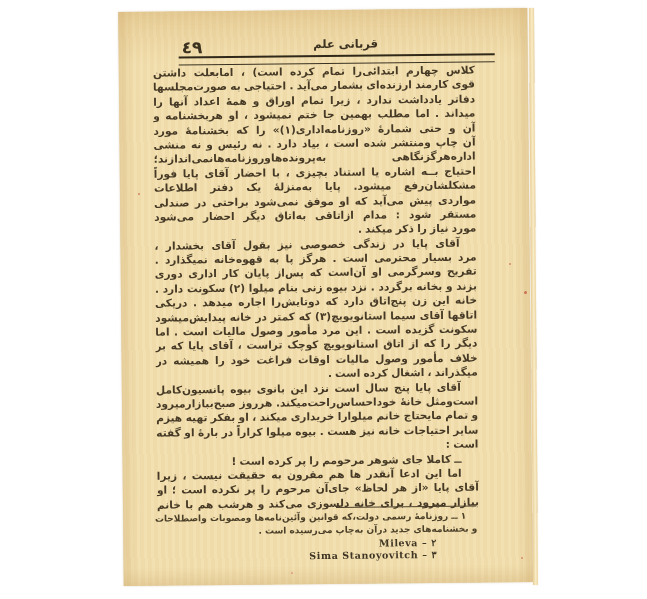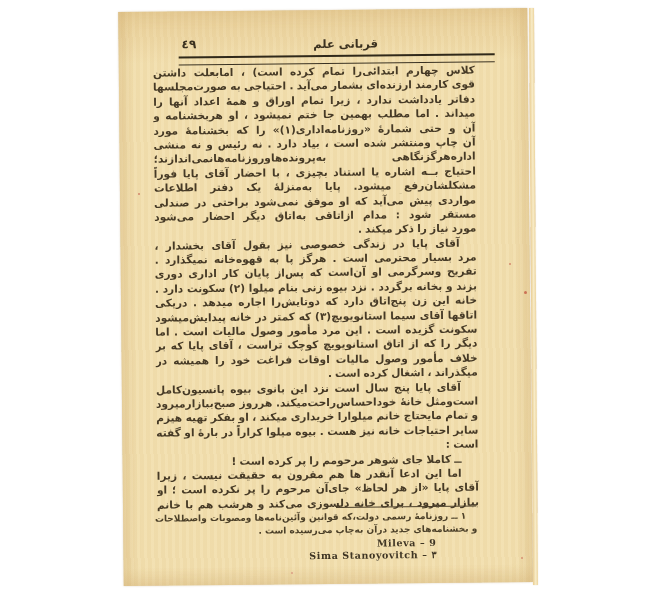--- a/index.html
+++ b/index.html
@@ -22,7 +22,7 @@
   }
   
   .hdr{position:absolute;left:60px;top:26px;width:316px;height:16px;color:#3c3220;}
-  .pgnum{position:absolute;left:3px;top:0;font-size:12px;font-weight:700;}
+  .pgnum{position:absolute;left:3px;top:0;font-size:17px;font-weight:700;}
   .ttl{position:absolute;left:0;right:0;top:1px;text-align:center;padding-left:18px;
        font-size:11.5px;font-weight:700;letter-spacing:.3px;}
   .rule{position:absolute;left:60px;top:45px;width:316px;height:5.5px;

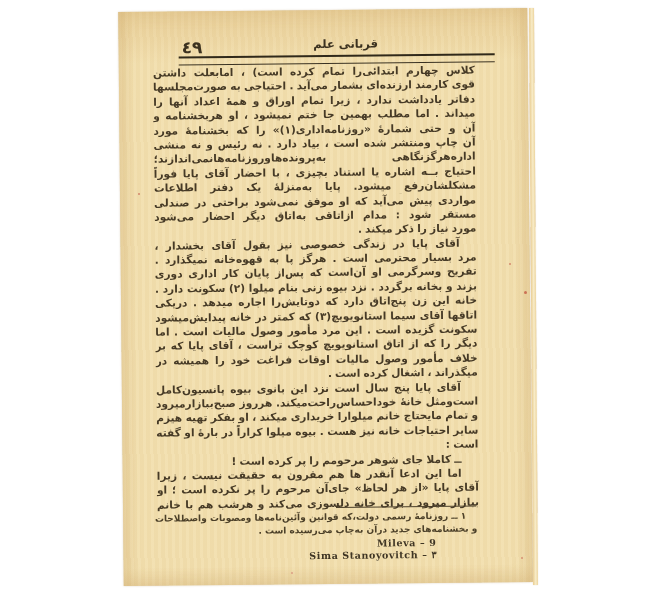--- a/index.html
+++ b/index.html
@@ -105,7 +105,7 @@
     <div class="fnsep"></div>
     <div class="fn fn1">۱ ــ روزنامهٔ رسمی دولت،که قوانین وآئین‌نامه‌ها ومصوبات واصطلاحات</div>
     <div class="fn fn2">و بخشنامه‌های جدید درآن به‌چاپ می‌رسیده است .</div>
-    <div class="fnlat fn3">Mileva – 9</div>
+    <div class="fnlat fn3">Mileva – ۲</div>
     <div class="fnlat fn4">Sima Stanoyovitch – ۳</div>
 
   </div>

